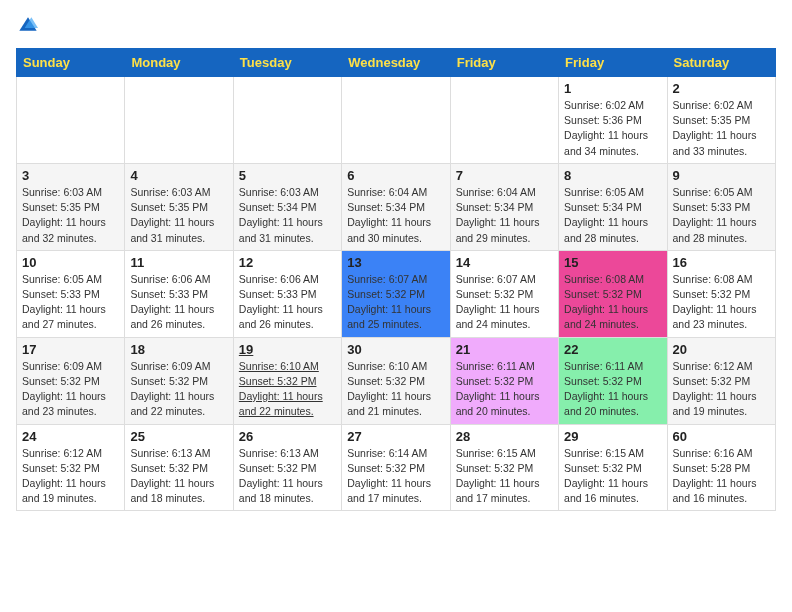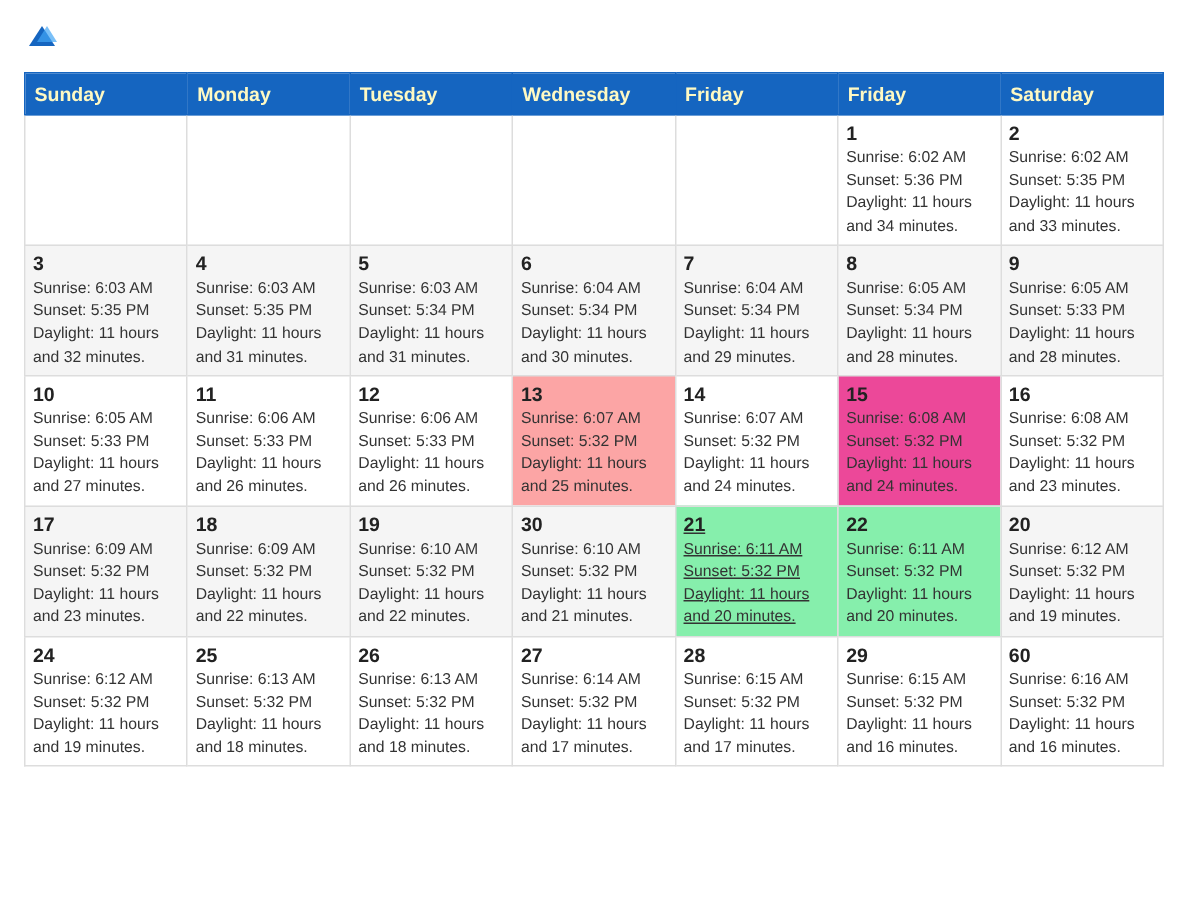--- a/index.html
+++ b/index.html
@@ -59,7 +59,7 @@
     }
     .calendar th {
       background-color: #1565c0;
-      color: #fef9c3;
+      color: #fde047;
       text-align: left;
       padding: 6px 6px;
       font-size: 13px;

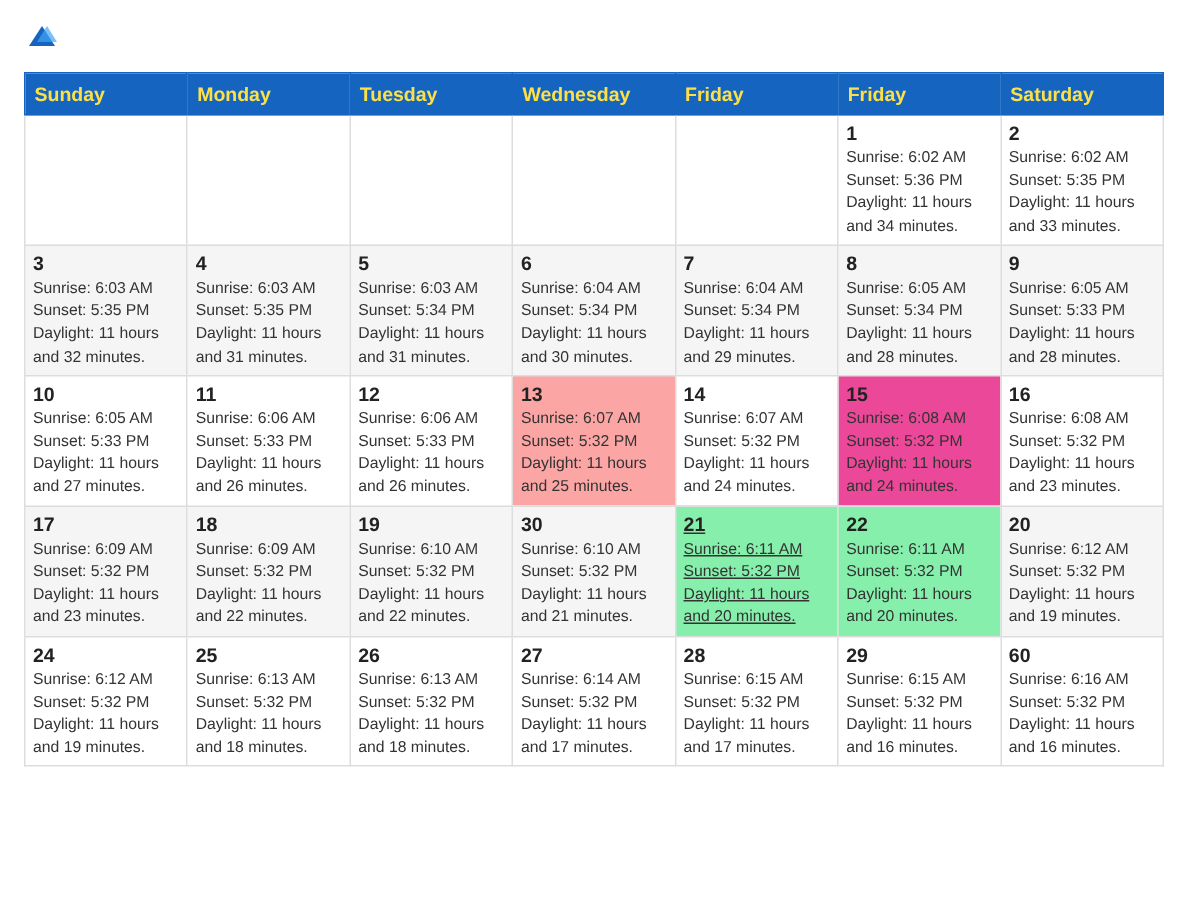--- a/index.html
+++ b/index.html
@@ -223,7 +223,7 @@
 Daylight: 11 hours
 and 26 minutes.</div>
         </td>
-        <td style="background: #fca5a5;">
+        <td style="background: #3b82f6;">
           <div class="day-number">13</div>
           <div class="day-detail" style="white-space: pre-line;">Sunrise: 6:07 AM
 Sunset: 5:32 PM

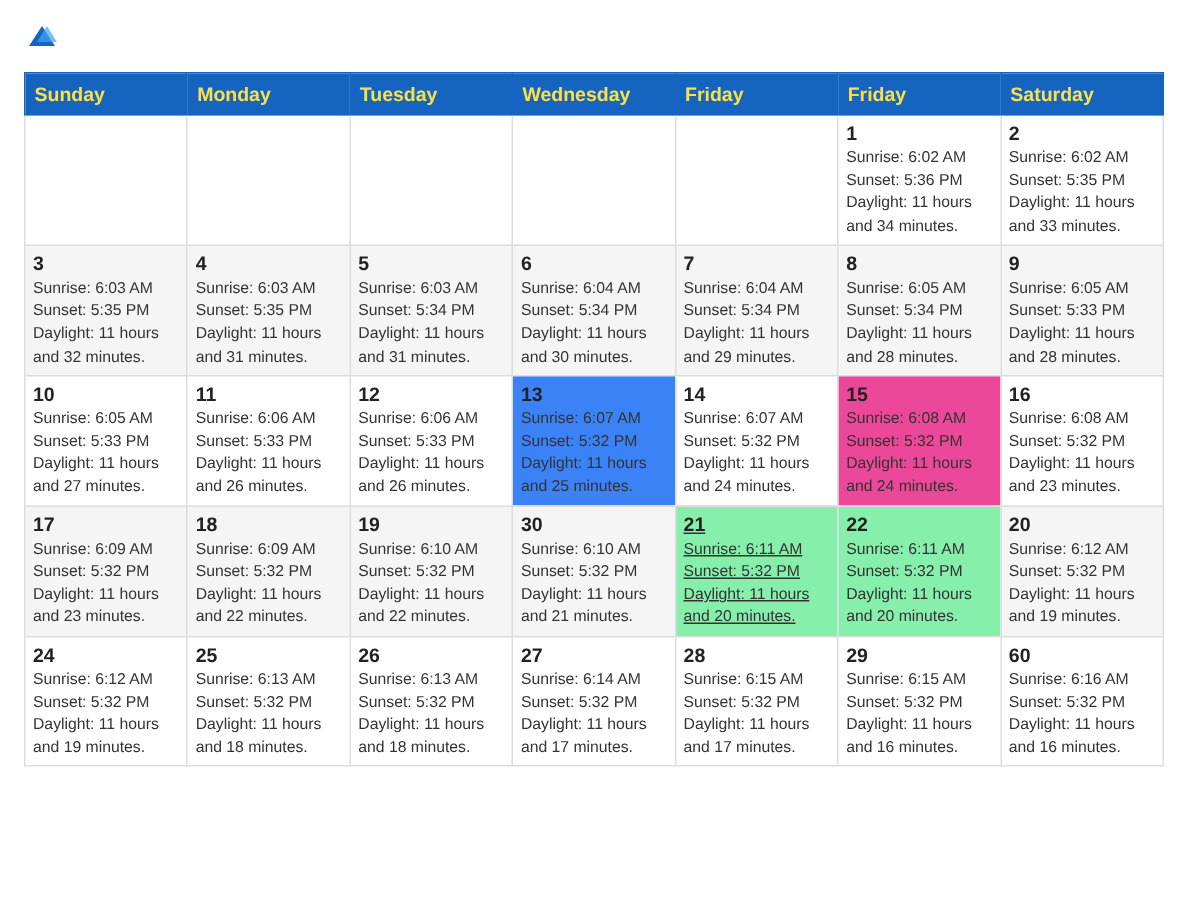--- a/index.html
+++ b/index.html
@@ -267,7 +267,7 @@
 Daylight: 11 hours
 and 22 minutes.</div>
         </td>
-        <td style="background: rgb(245, 245, 245);">
+        <td style="background: rgb(245, 245, 245); text-decoration: underline;">
           <div class="day-number">19</div>
           <div class="day-detail" style="white-space: pre-line;">Sunrise: 6:10 AM
 Sunset: 5:32 PM

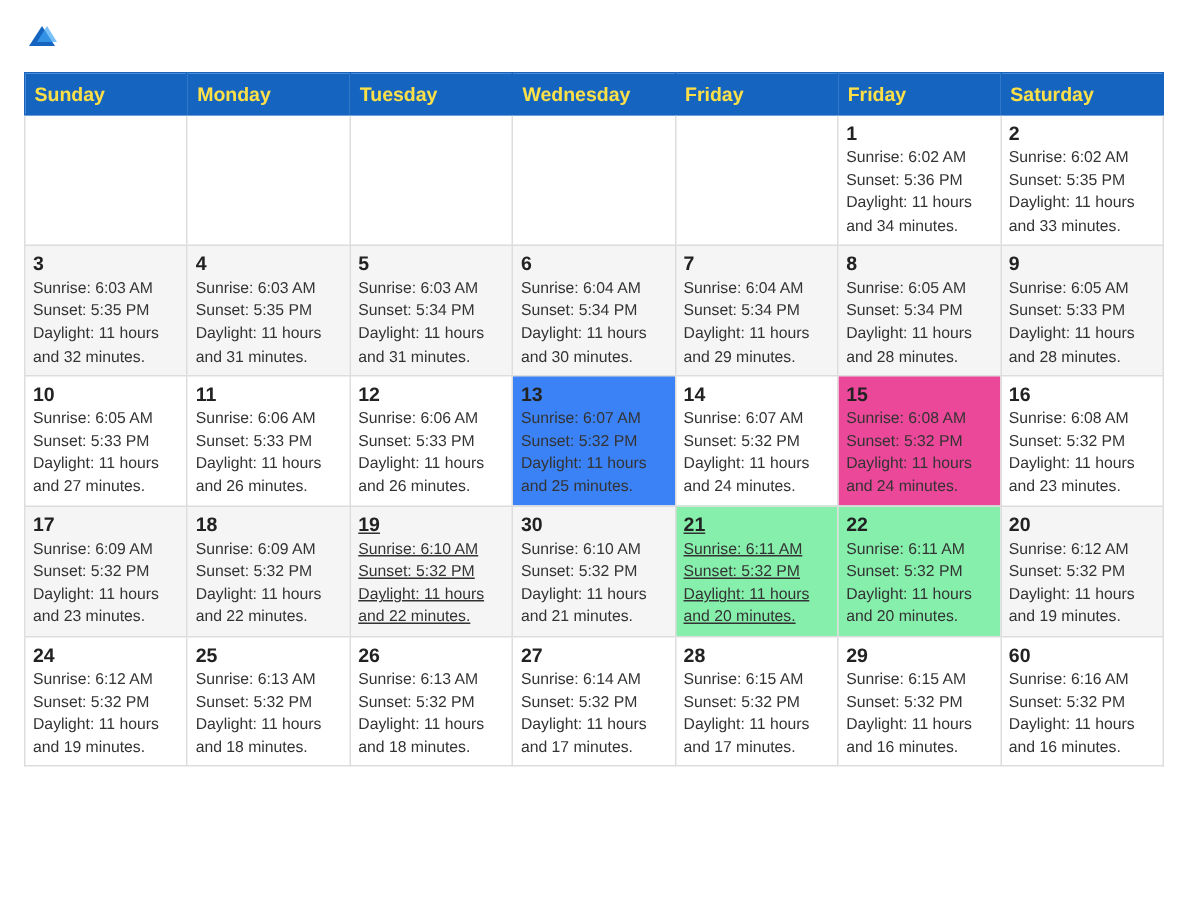--- a/index.html
+++ b/index.html
@@ -281,7 +281,7 @@
 Daylight: 11 hours
 and 21 minutes.</div>
         </td>
-        <td style="background: #86efac; text-decoration: underline;">
+        <td style="background: #f0abfc;">
           <div class="day-number">21</div>
           <div class="day-detail" style="white-space: pre-line;">Sunrise: 6:11 AM
 Sunset: 5:32 PM

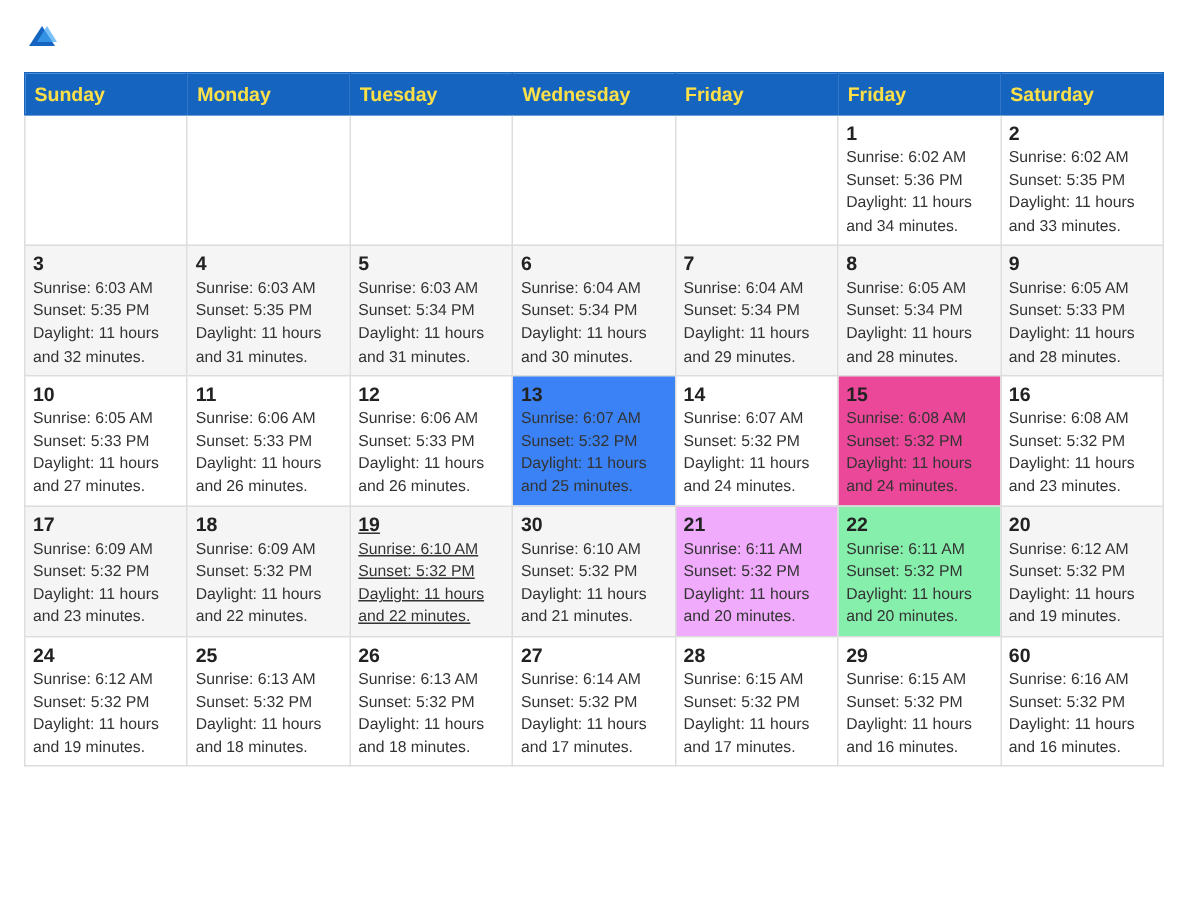--- a/index.html
+++ b/index.html
@@ -349,7 +349,7 @@
         <td style="background: rgb(255, 255, 255);">
           <div class="day-number">60</div>
           <div class="day-detail" style="white-space: pre-line;">Sunrise: 6:16 AM
-Sunset: 5:32 PM
+Sunset: 5:28 PM
 Daylight: 11 hours
 and 16 minutes.</div>
         </td>

